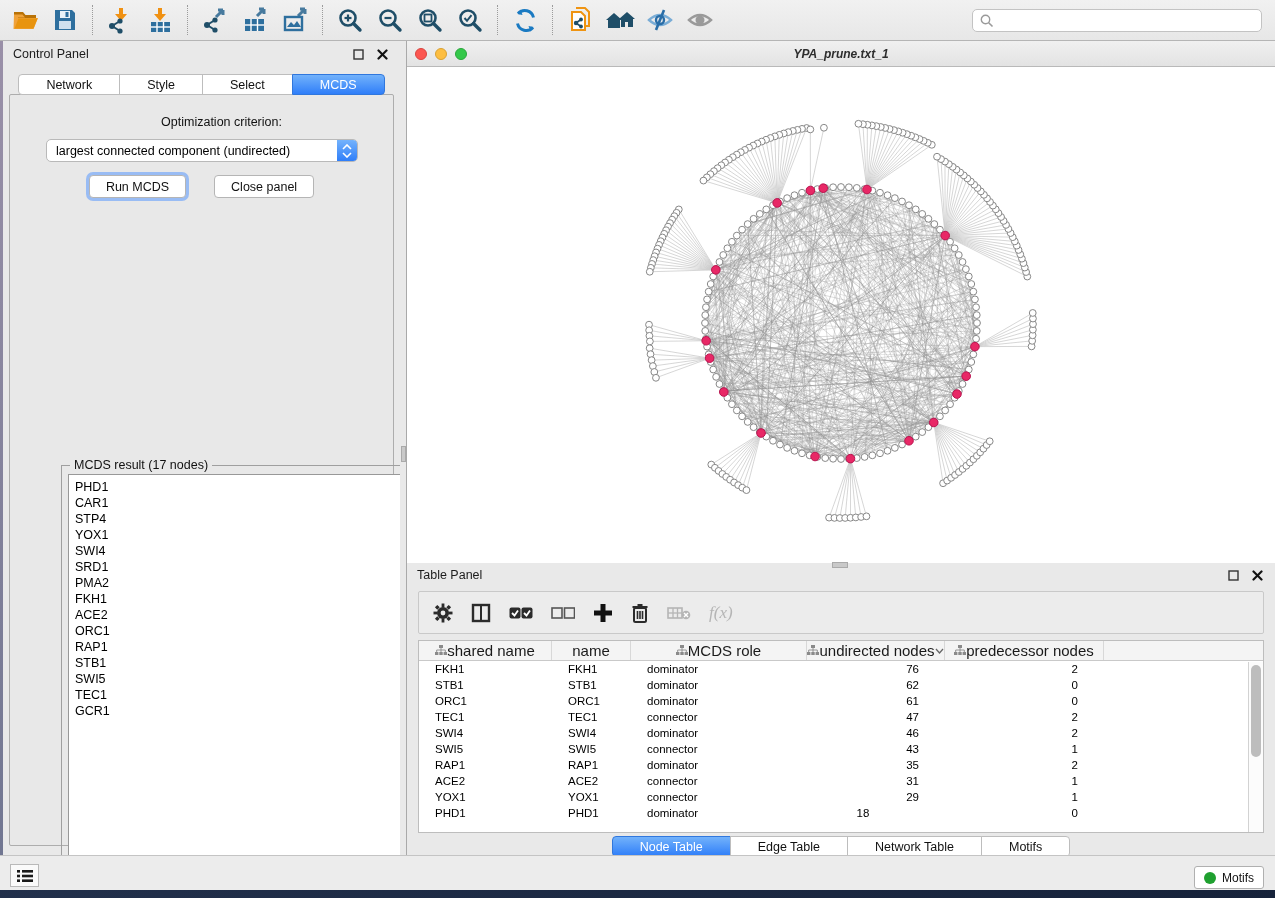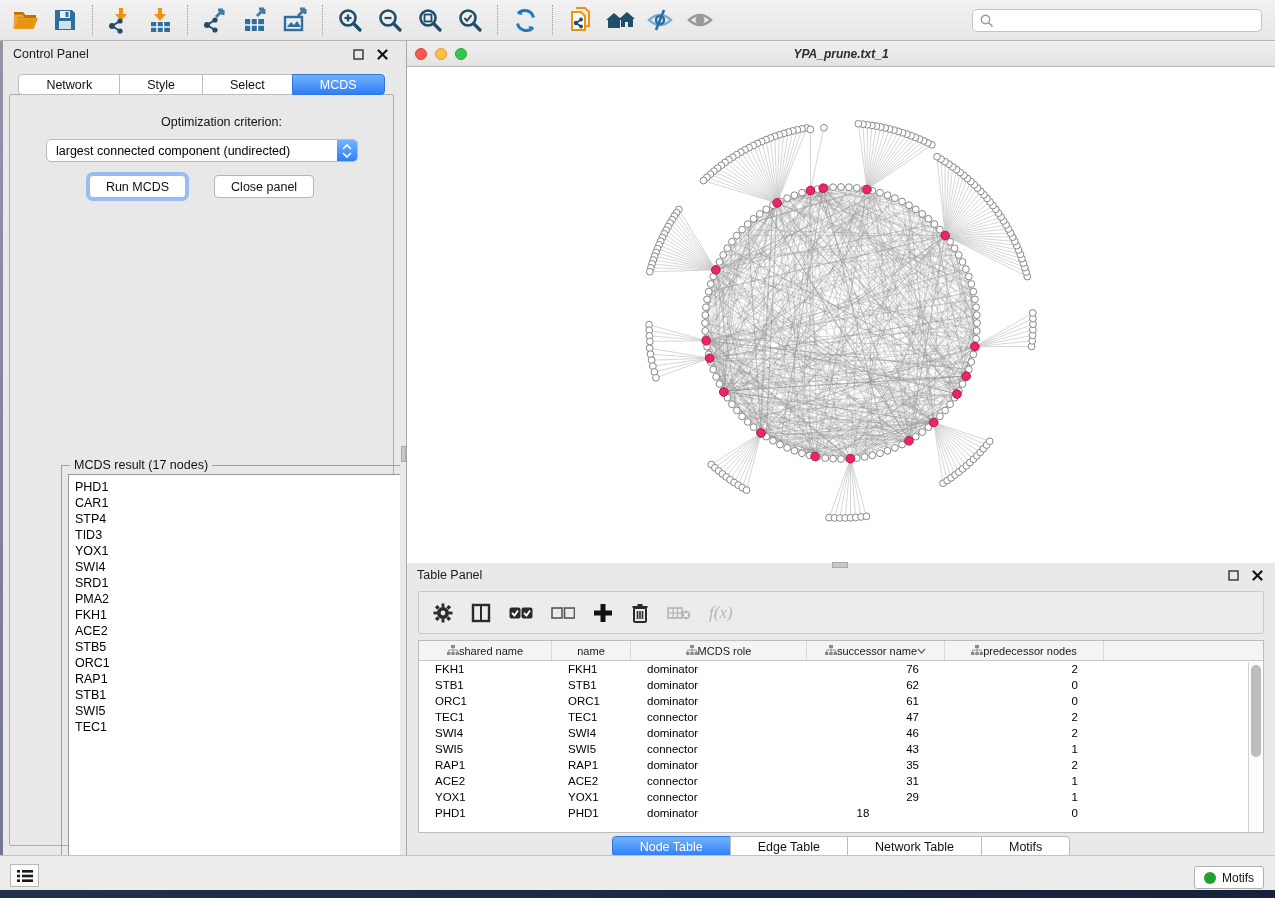--- a/index.html
+++ b/index.html
@@ -324,7 +324,6 @@
               <div class="result-item">PHD1</div>
               <div class="result-item">CAR1</div>
               <div class="result-item">STP4</div>
-              <div class="result-item">TID3</div>
               <div class="result-item">YOX1</div>
               <div class="result-item">SWI4</div>
               <div class="result-item">SRD1</div>

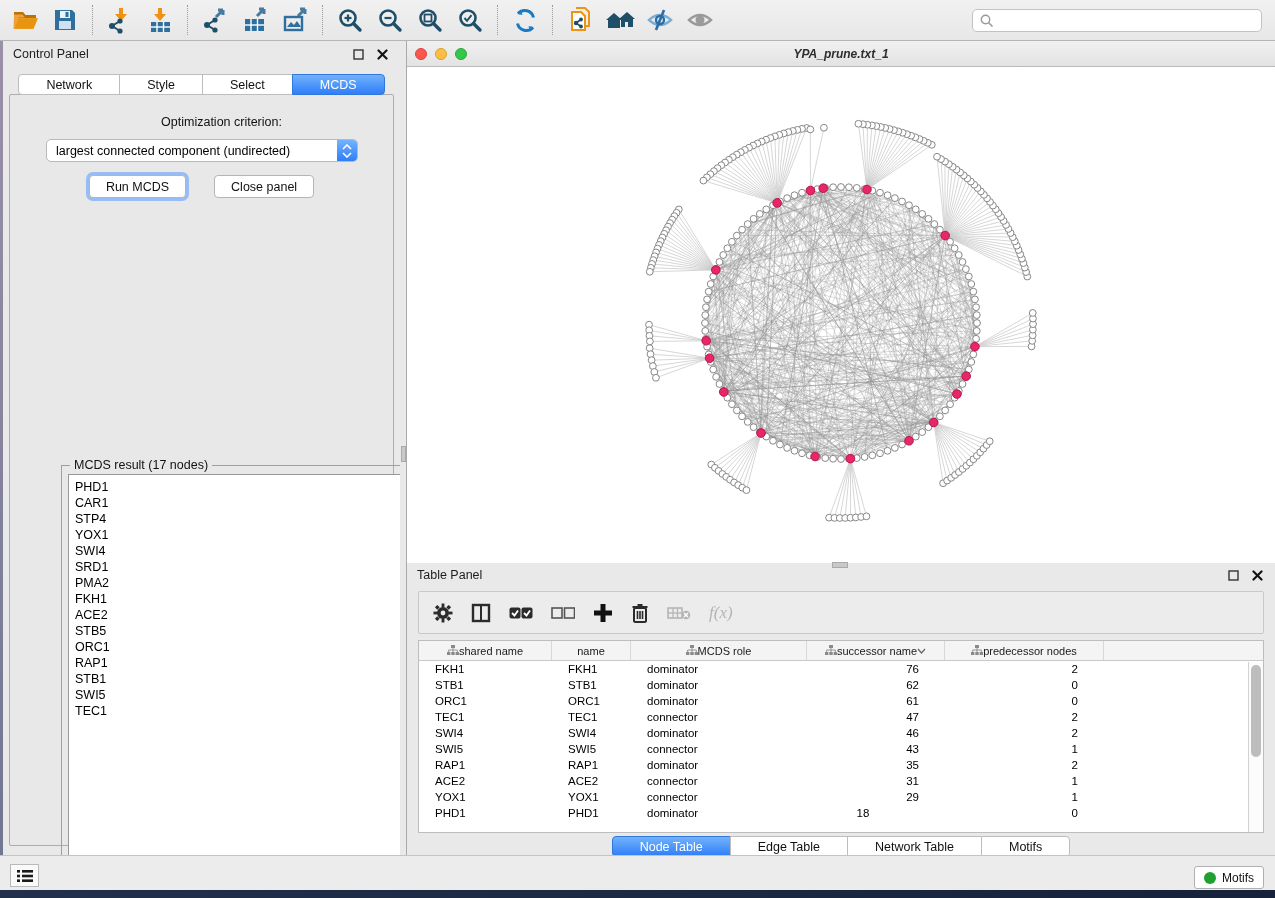--- a/index.html
+++ b/index.html
@@ -330,7 +330,6 @@
               <div class="result-item">PMA2</div>
               <div class="result-item">FKH1</div>
               <div class="result-item">ACE2</div>
-              <div class="result-item">STB5</div>
               <div class="result-item">ORC1</div>
               <div class="result-item">RAP1</div>
               <div class="result-item">STB1</div>

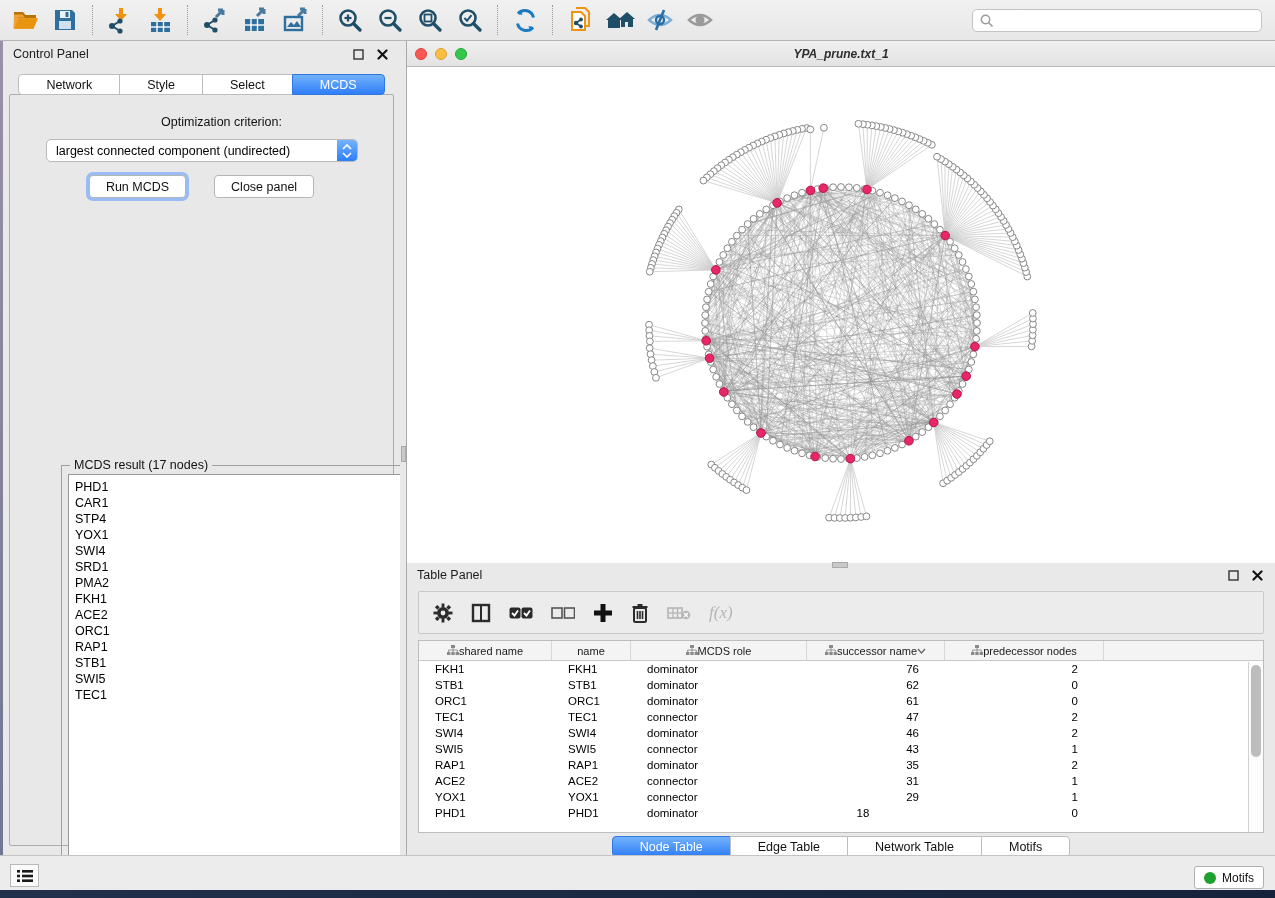--- a/index.html
+++ b/index.html
@@ -88,7 +88,7 @@
 
   .tp-table { position:absolute; left:11px; top:77px; width:846px; height:193px; background:#fff; border:1px solid #bdbdbd; }
   .tbl-head { display:flex; height:20px; border-bottom:1px solid #c9c9c9; background:#f4f4f4; }
-  .th { display:flex; align-items:center; justify-content:center; font-size:11px; color:#1a1a1a;
+  .th { display:flex; align-items:center; justify-content:center; font-size:15px; color:#1a1a1a;
     border-right:1px solid #d8d8d8; overflow:hidden;text-align:right; }
   .tbl-body { position:absolute; left:0; top:21px; right:15px; bottom:0; overflow:hidden; }
   .tr { display:flex; height:16px; }

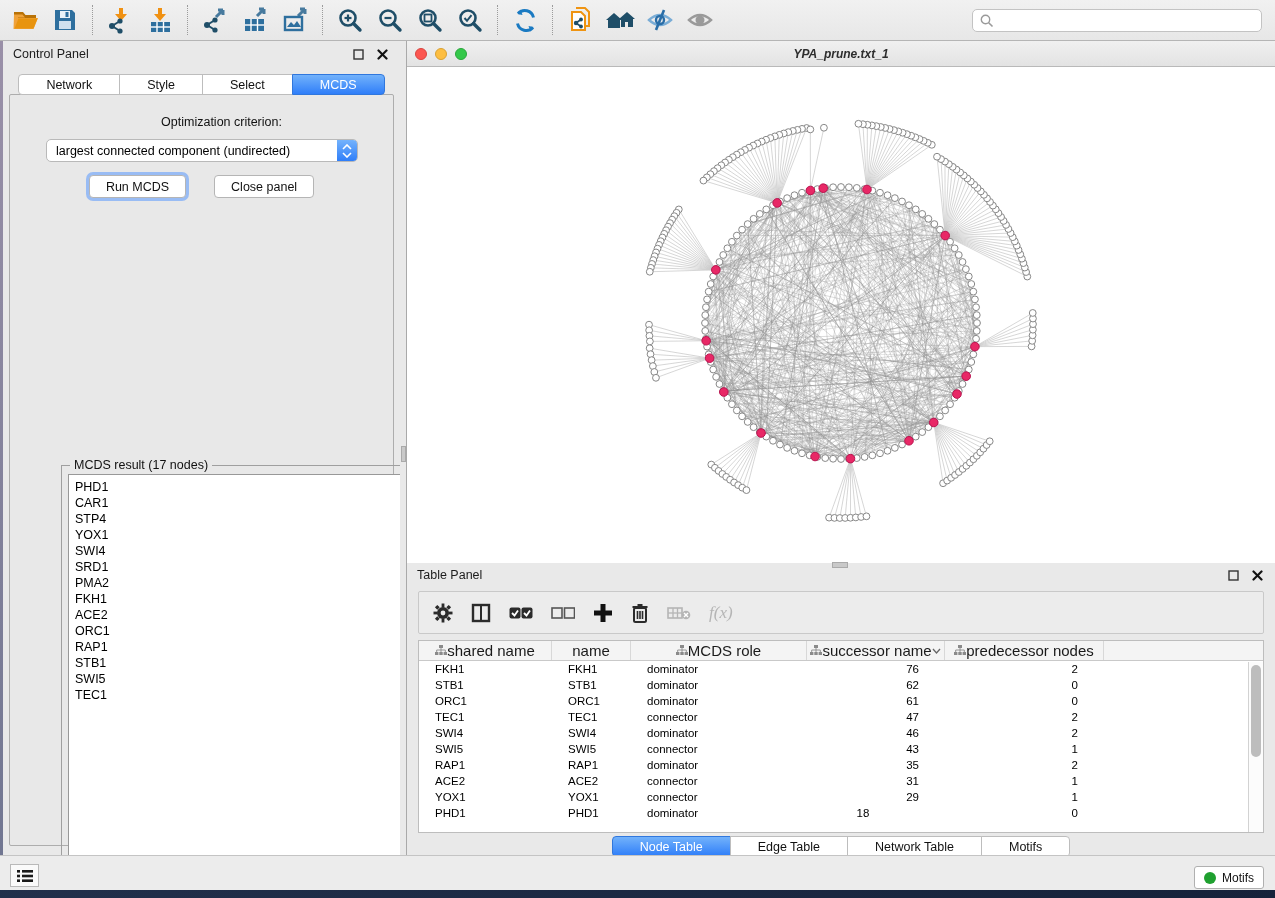--- a/index.html
+++ b/index.html
@@ -1533,7 +1533,7 @@
               </g>
               <path d="M6 3v2M1.7 7V5h8.6v2M6 5v2" stroke="#8a8a8a" stroke-width="0.9" fill="none"></path>
             </svg>
-            <span>successor name</span>
+            <span>undirected nodes</span>
             <svg width="9" height="6" viewBox="0 0 9 6">
               <path d="M1 1l3.5 4L8 1" fill="none" stroke="#666" stroke-width="1.3"></path>
             </svg>

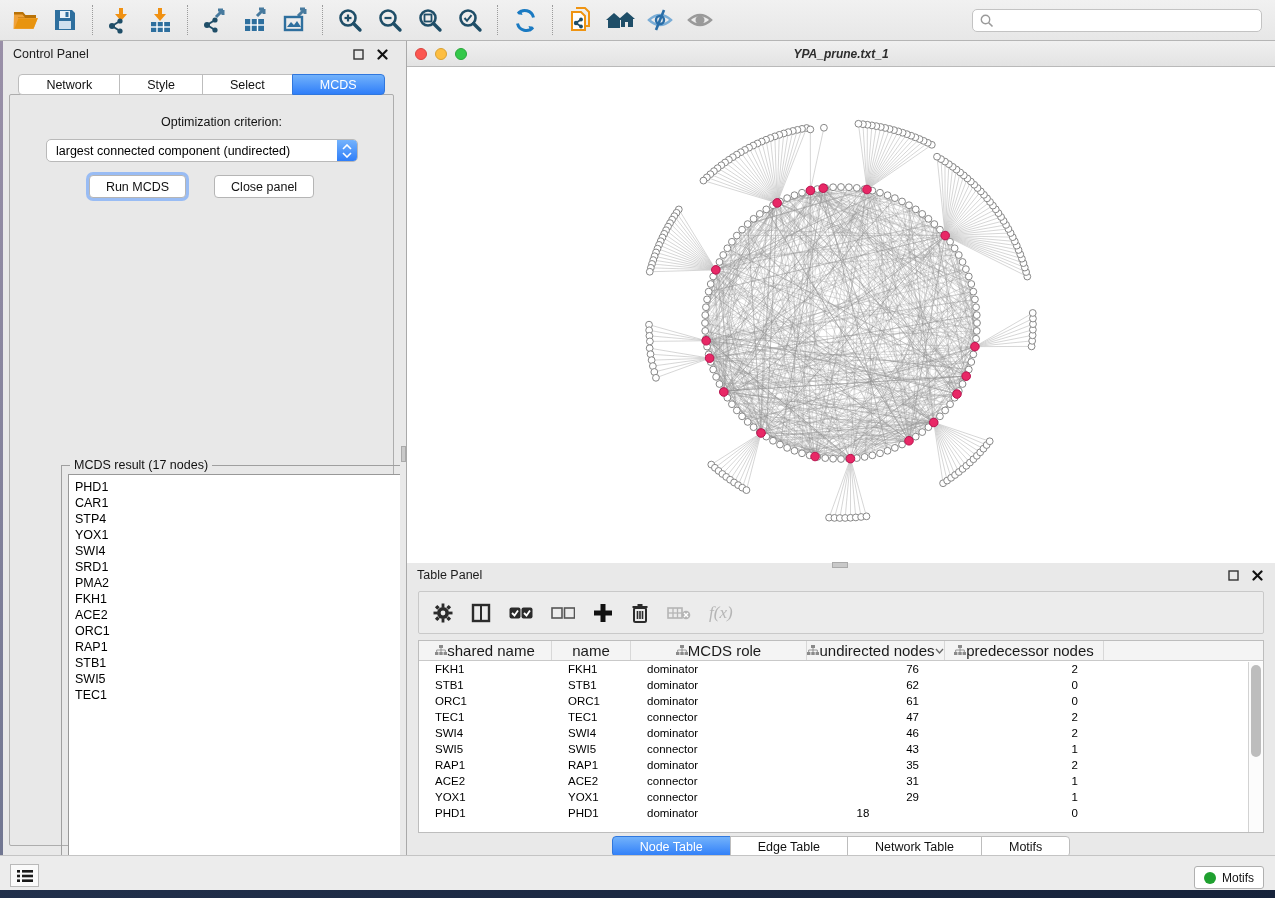--- a/index.html
+++ b/index.html
@@ -335,6 +335,7 @@
               <div class="result-item">STB1</div>
               <div class="result-item">SWI5</div>
               <div class="result-item">TEC1</div>
+              <div class="result-item">GCR1</div>
             </div>
           <div class="result-scroll"></div>
         </div>

